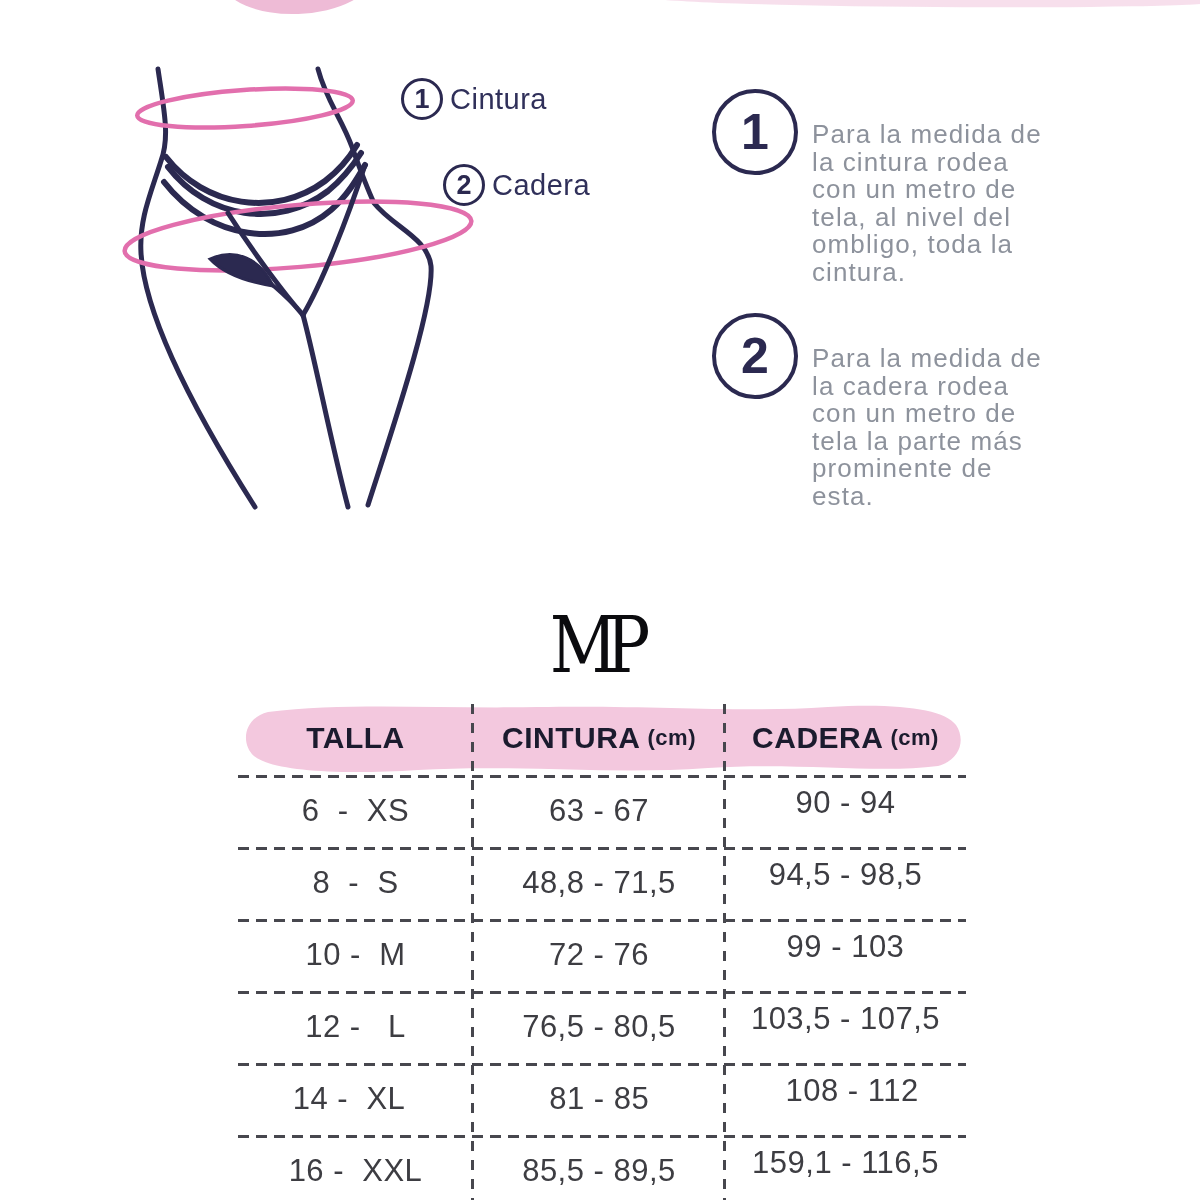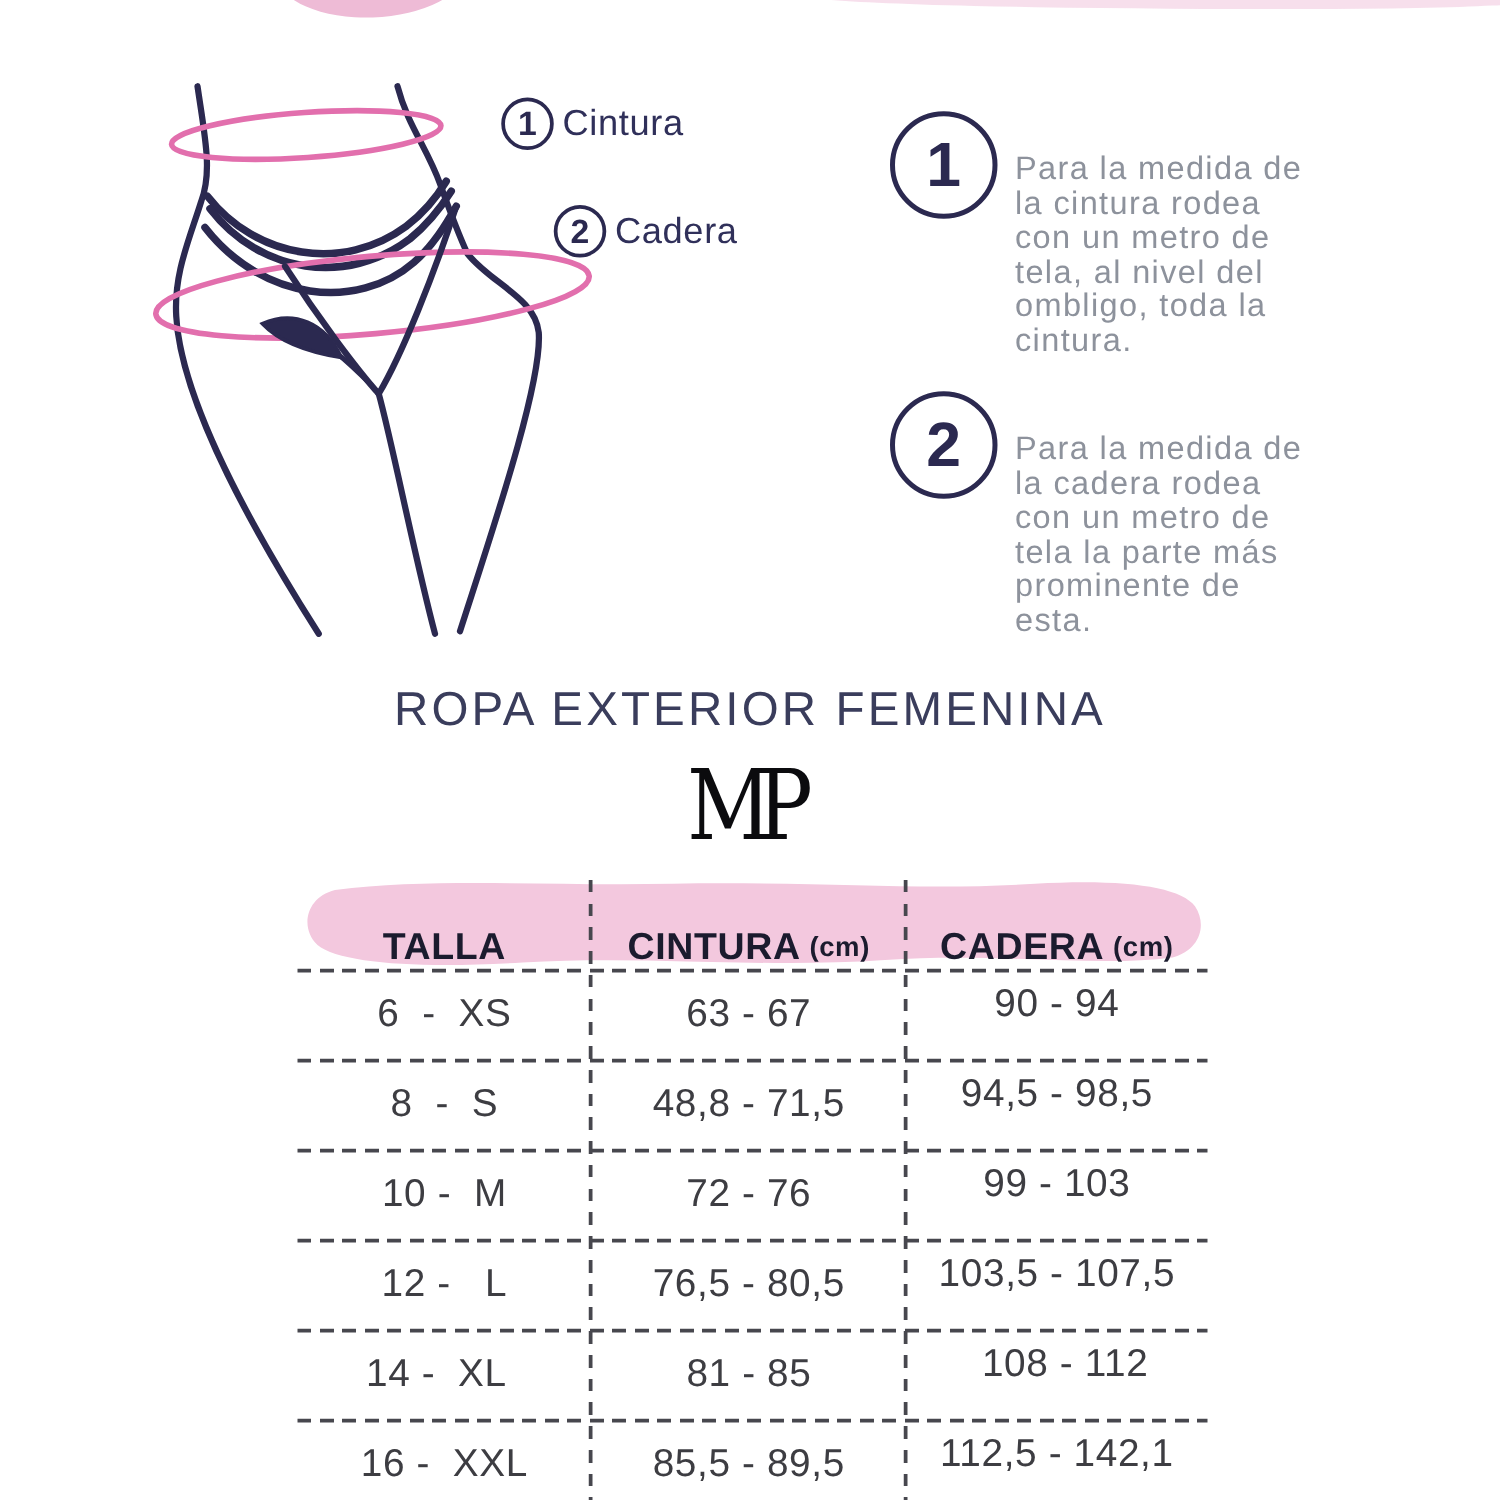--- a/index.html
+++ b/index.html
@@ -136,7 +136,6 @@
 prominente de
 esta.</div>
 
-  <div class="title">ROPA EXTERIOR FEMENINA</div>
   <div class="logo"><span class="m">M</span><span class="p">P</span></div>
 
   <div class="table">

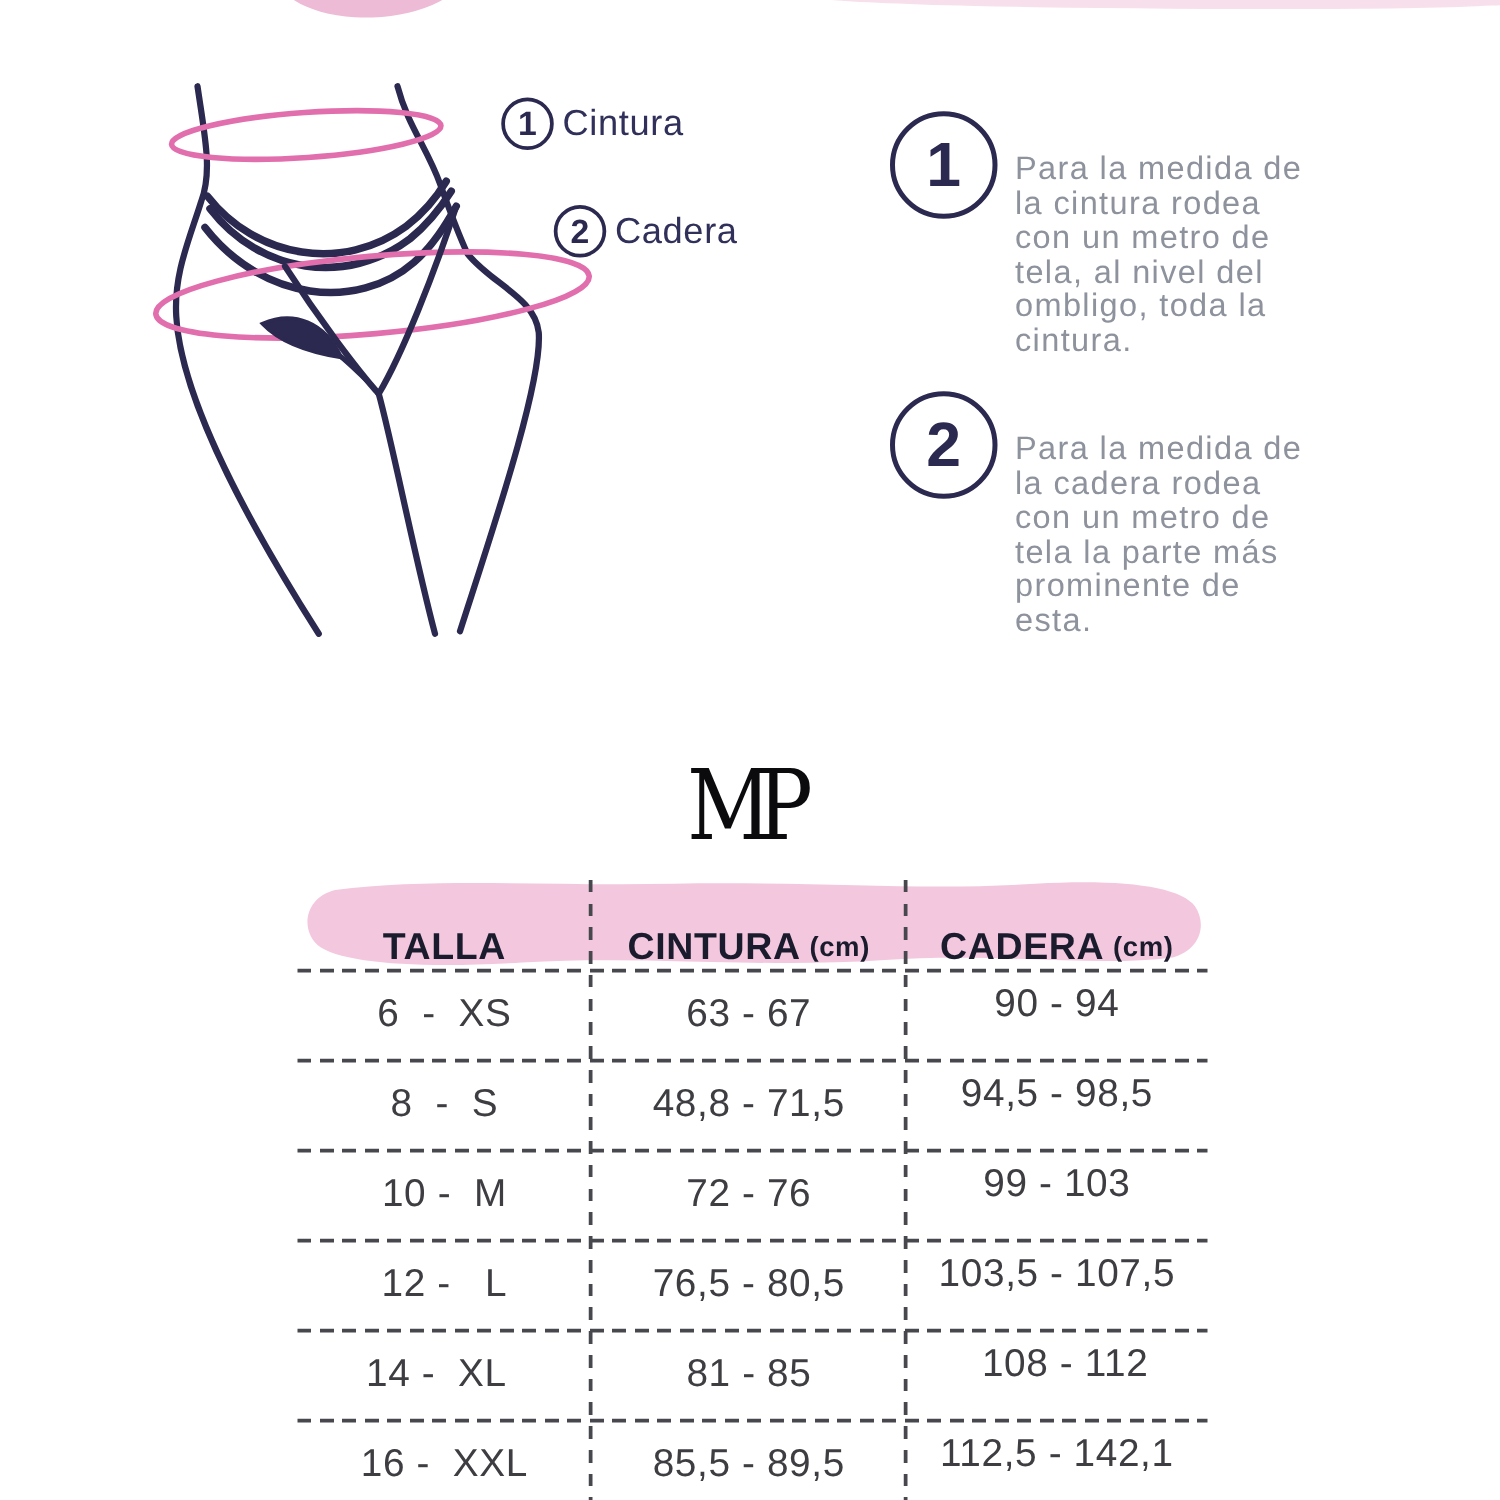--- a/index.html
+++ b/index.html
@@ -60,7 +60,7 @@
     position:absolute;left:0;width:728px;height:3px;
     background:repeating-linear-gradient(90deg,#47474e 0 11px,transparent 11px 18px);
   }
-  .thead{position:absolute;left:0;top:0;width:728px;height:75px;display:flex;align-items:flex-end;}
+  .thead{position:absolute;left:0;top:0;width:728px;height:75px;display:flex;}
   .thead .hcell{
     display:flex;align-items:center;justify-content:center;
     color:#1b1b2e;font-size:30px;font-weight:700;letter-spacing:.5px;white-space:pre;

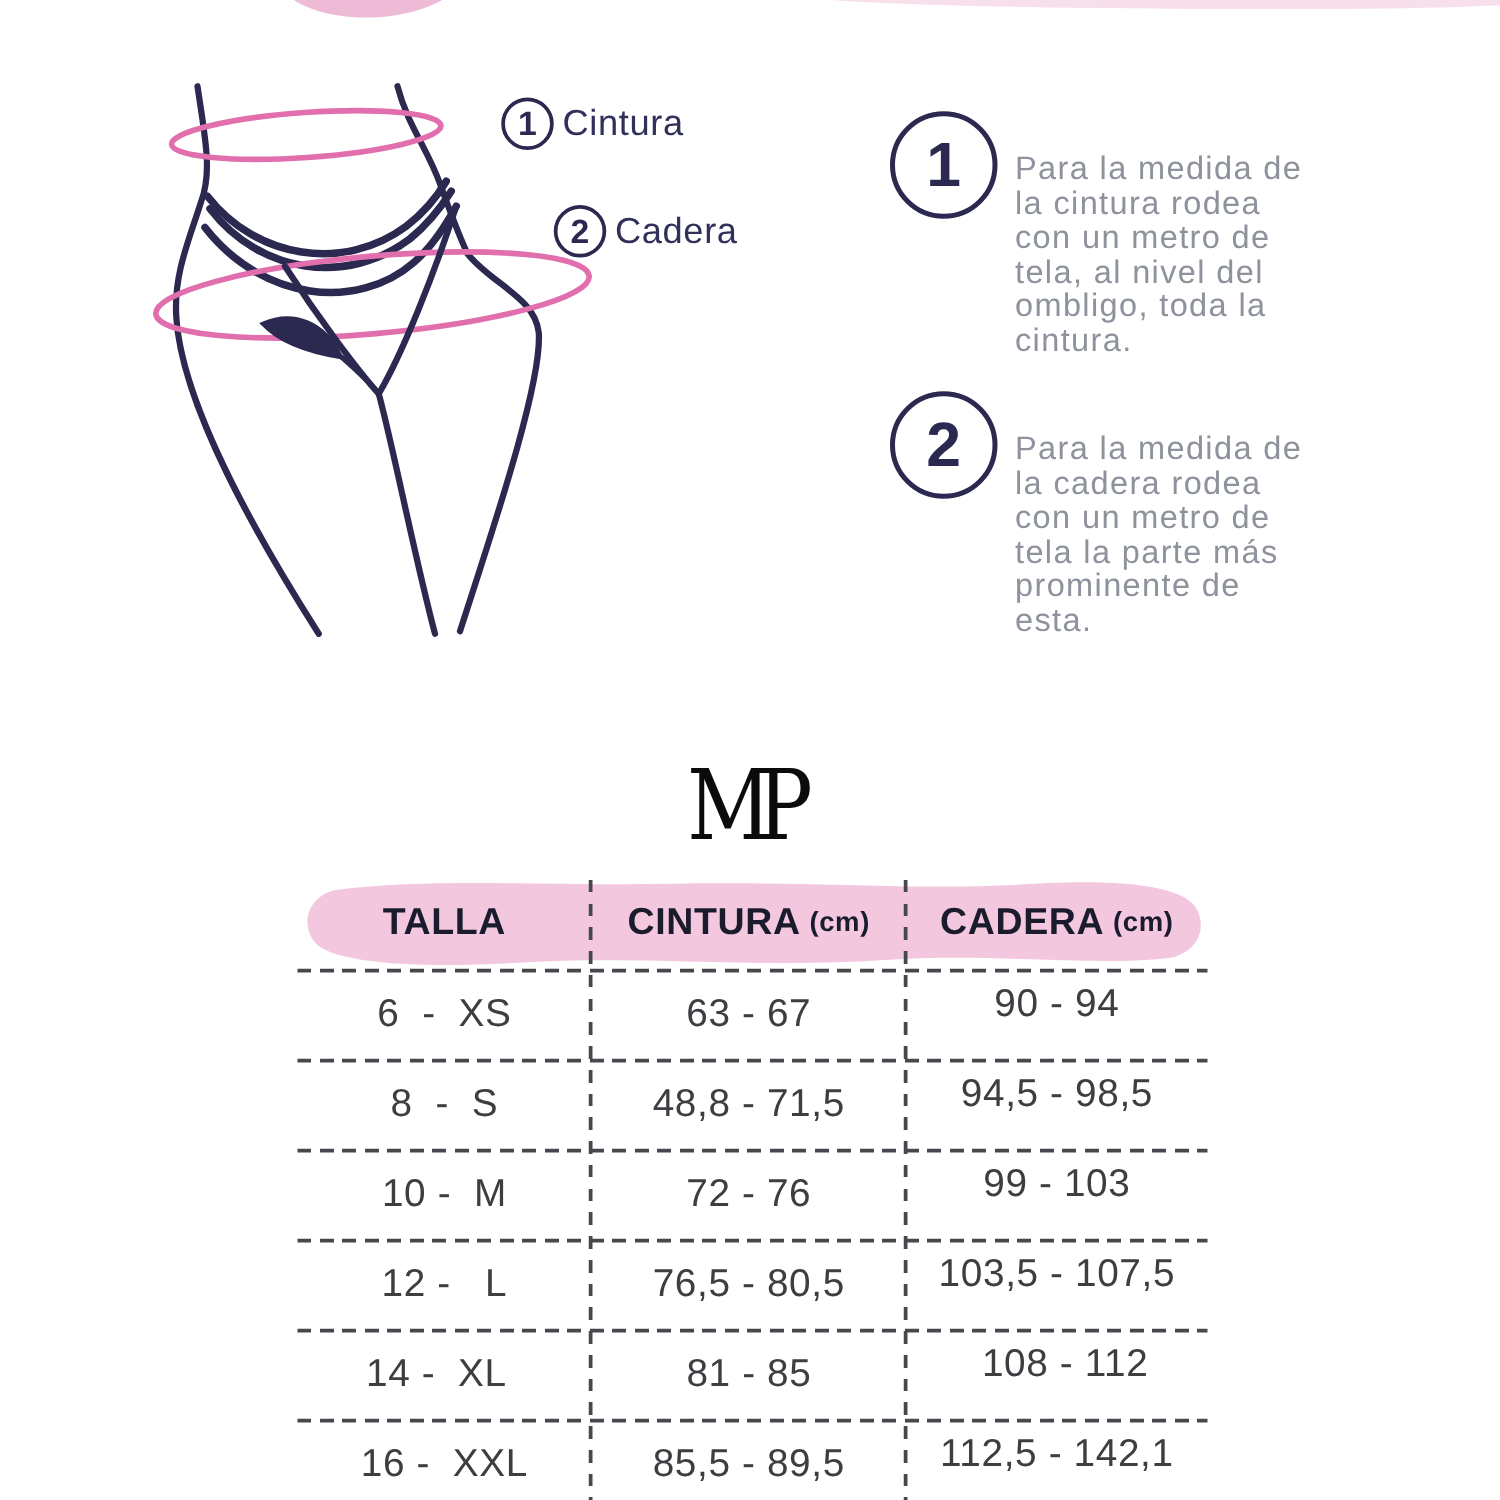--- a/index.html
+++ b/index.html
@@ -195,7 +195,7 @@
     <div class="trow" style="top:435px;">
       <div class="cell c1">16 -  XXL</div>
       <div class="cell c2">85,5 - 89,5</div>
-      <div class="cell c3 cadera">112,5 - 142,1</div>
+      <div class="cell c3 cadera">159,1 - 116,5</div>
     </div>
   </div>
 

